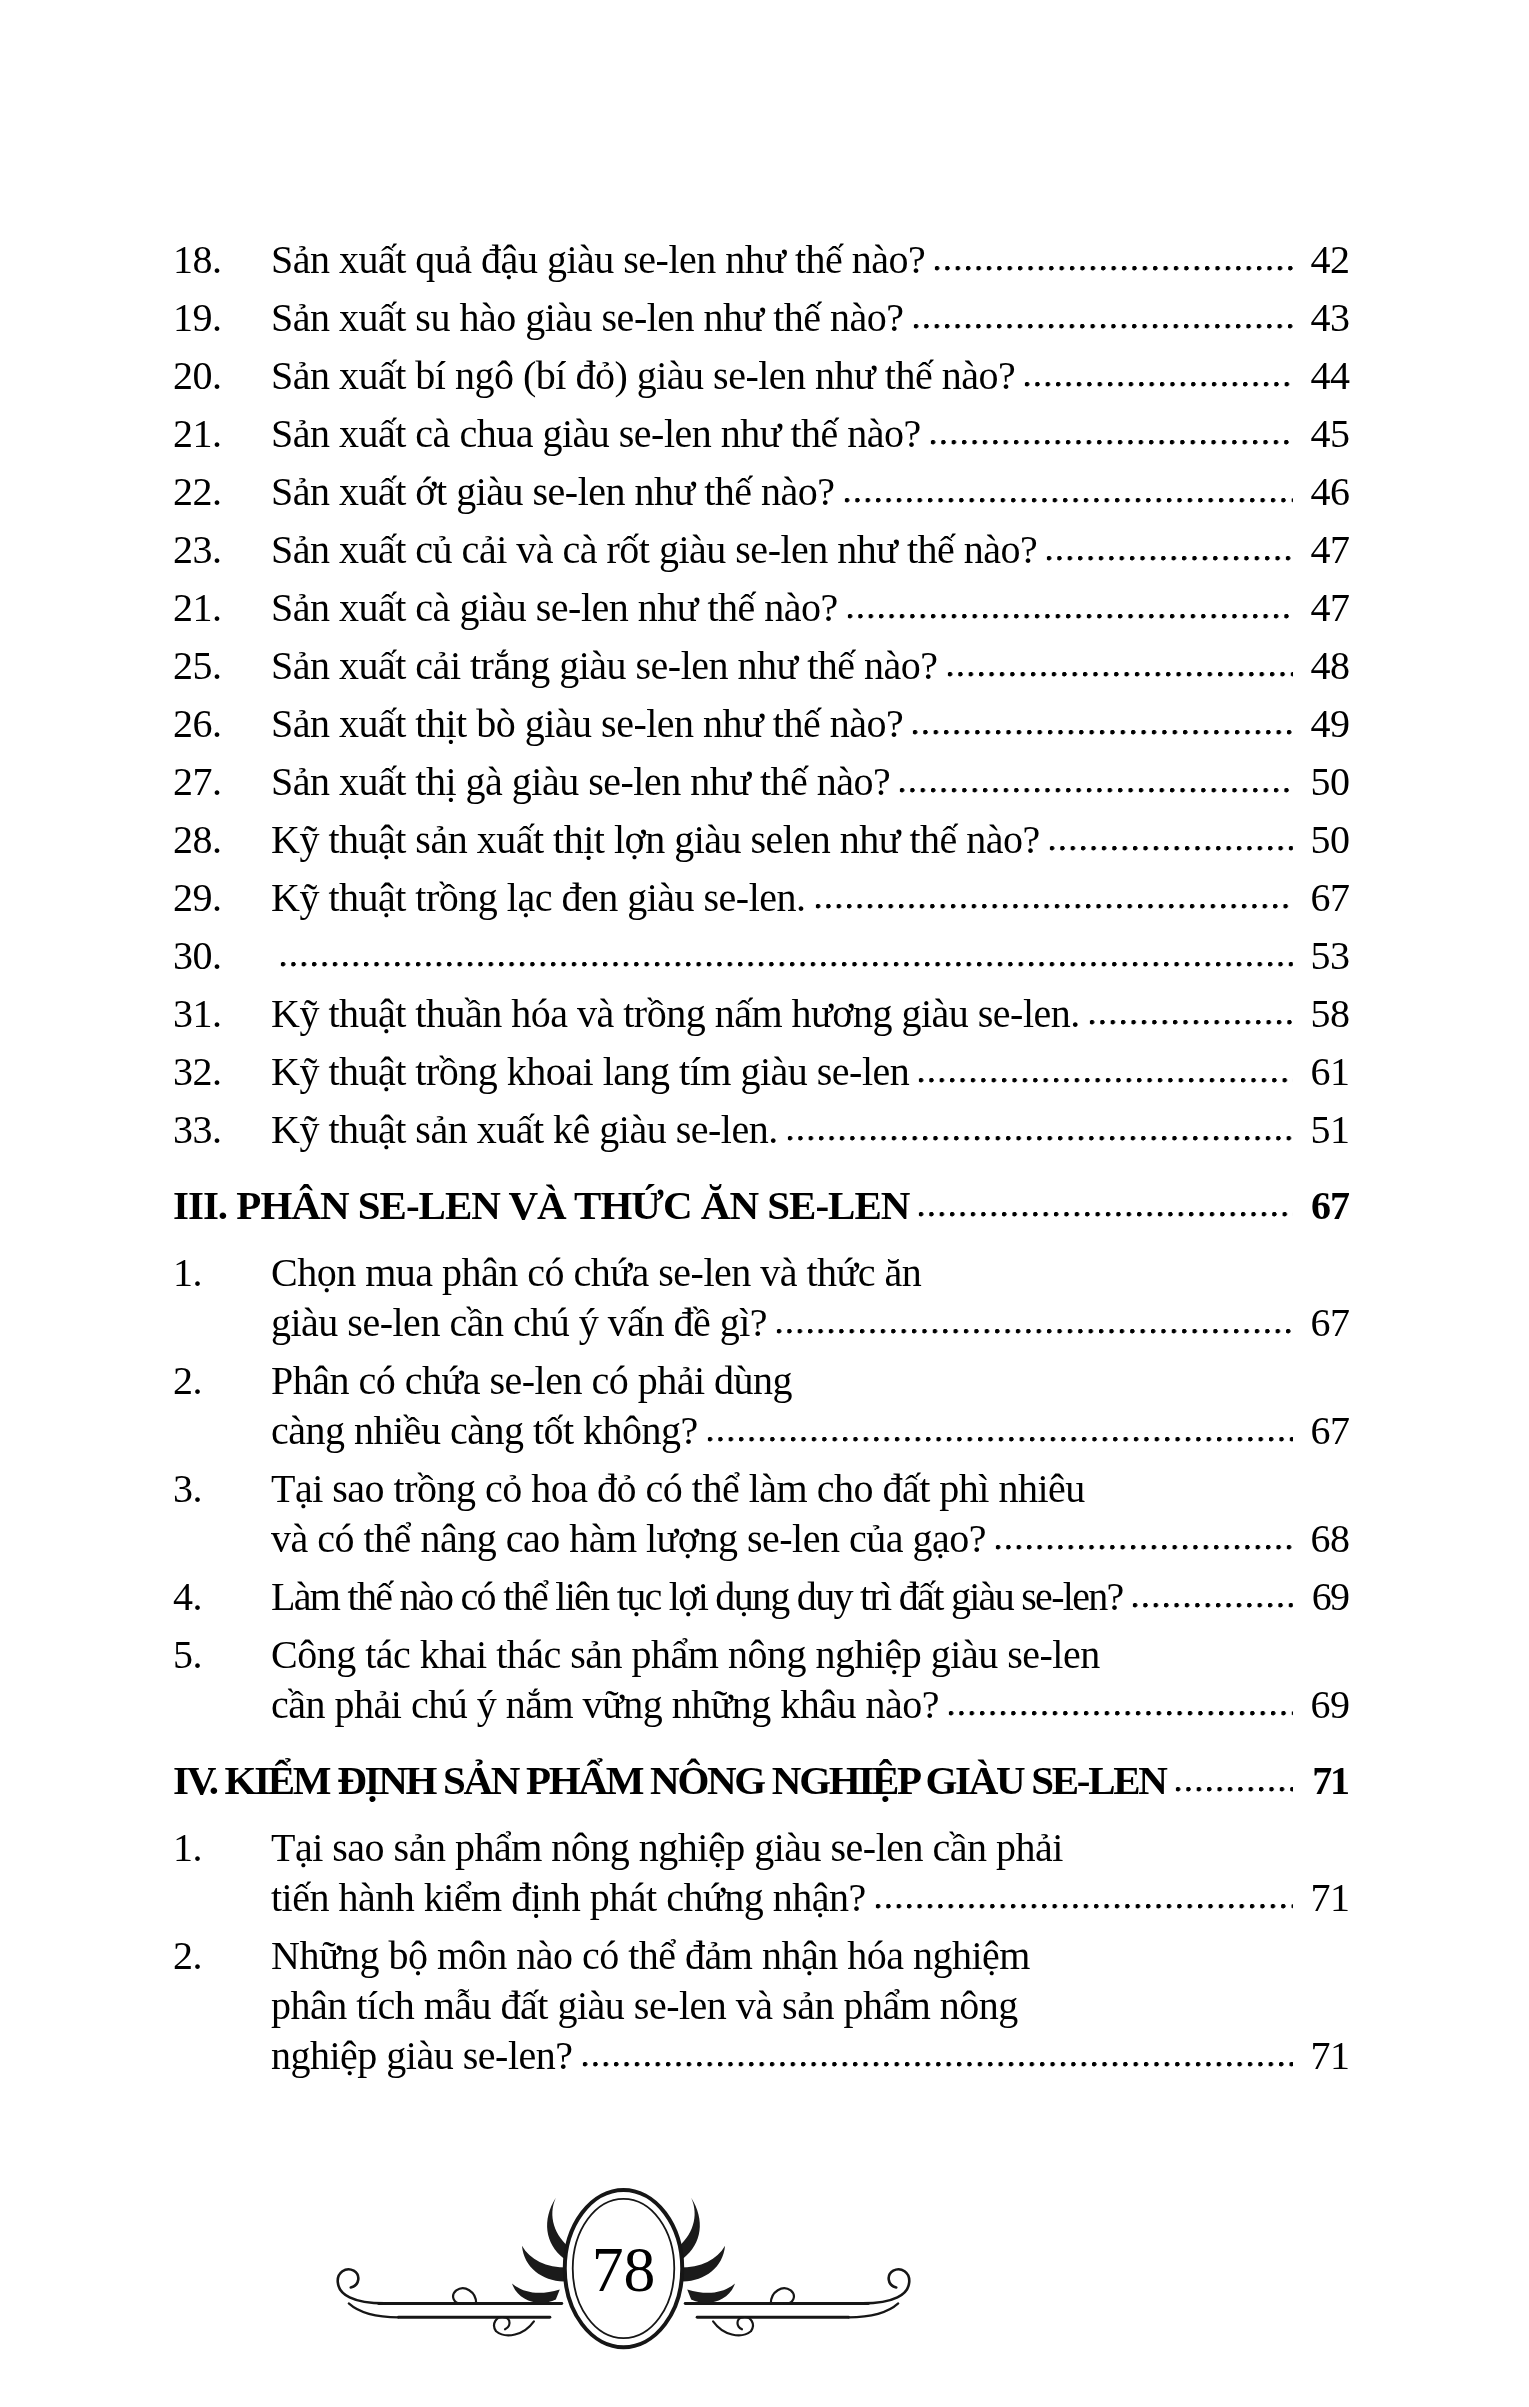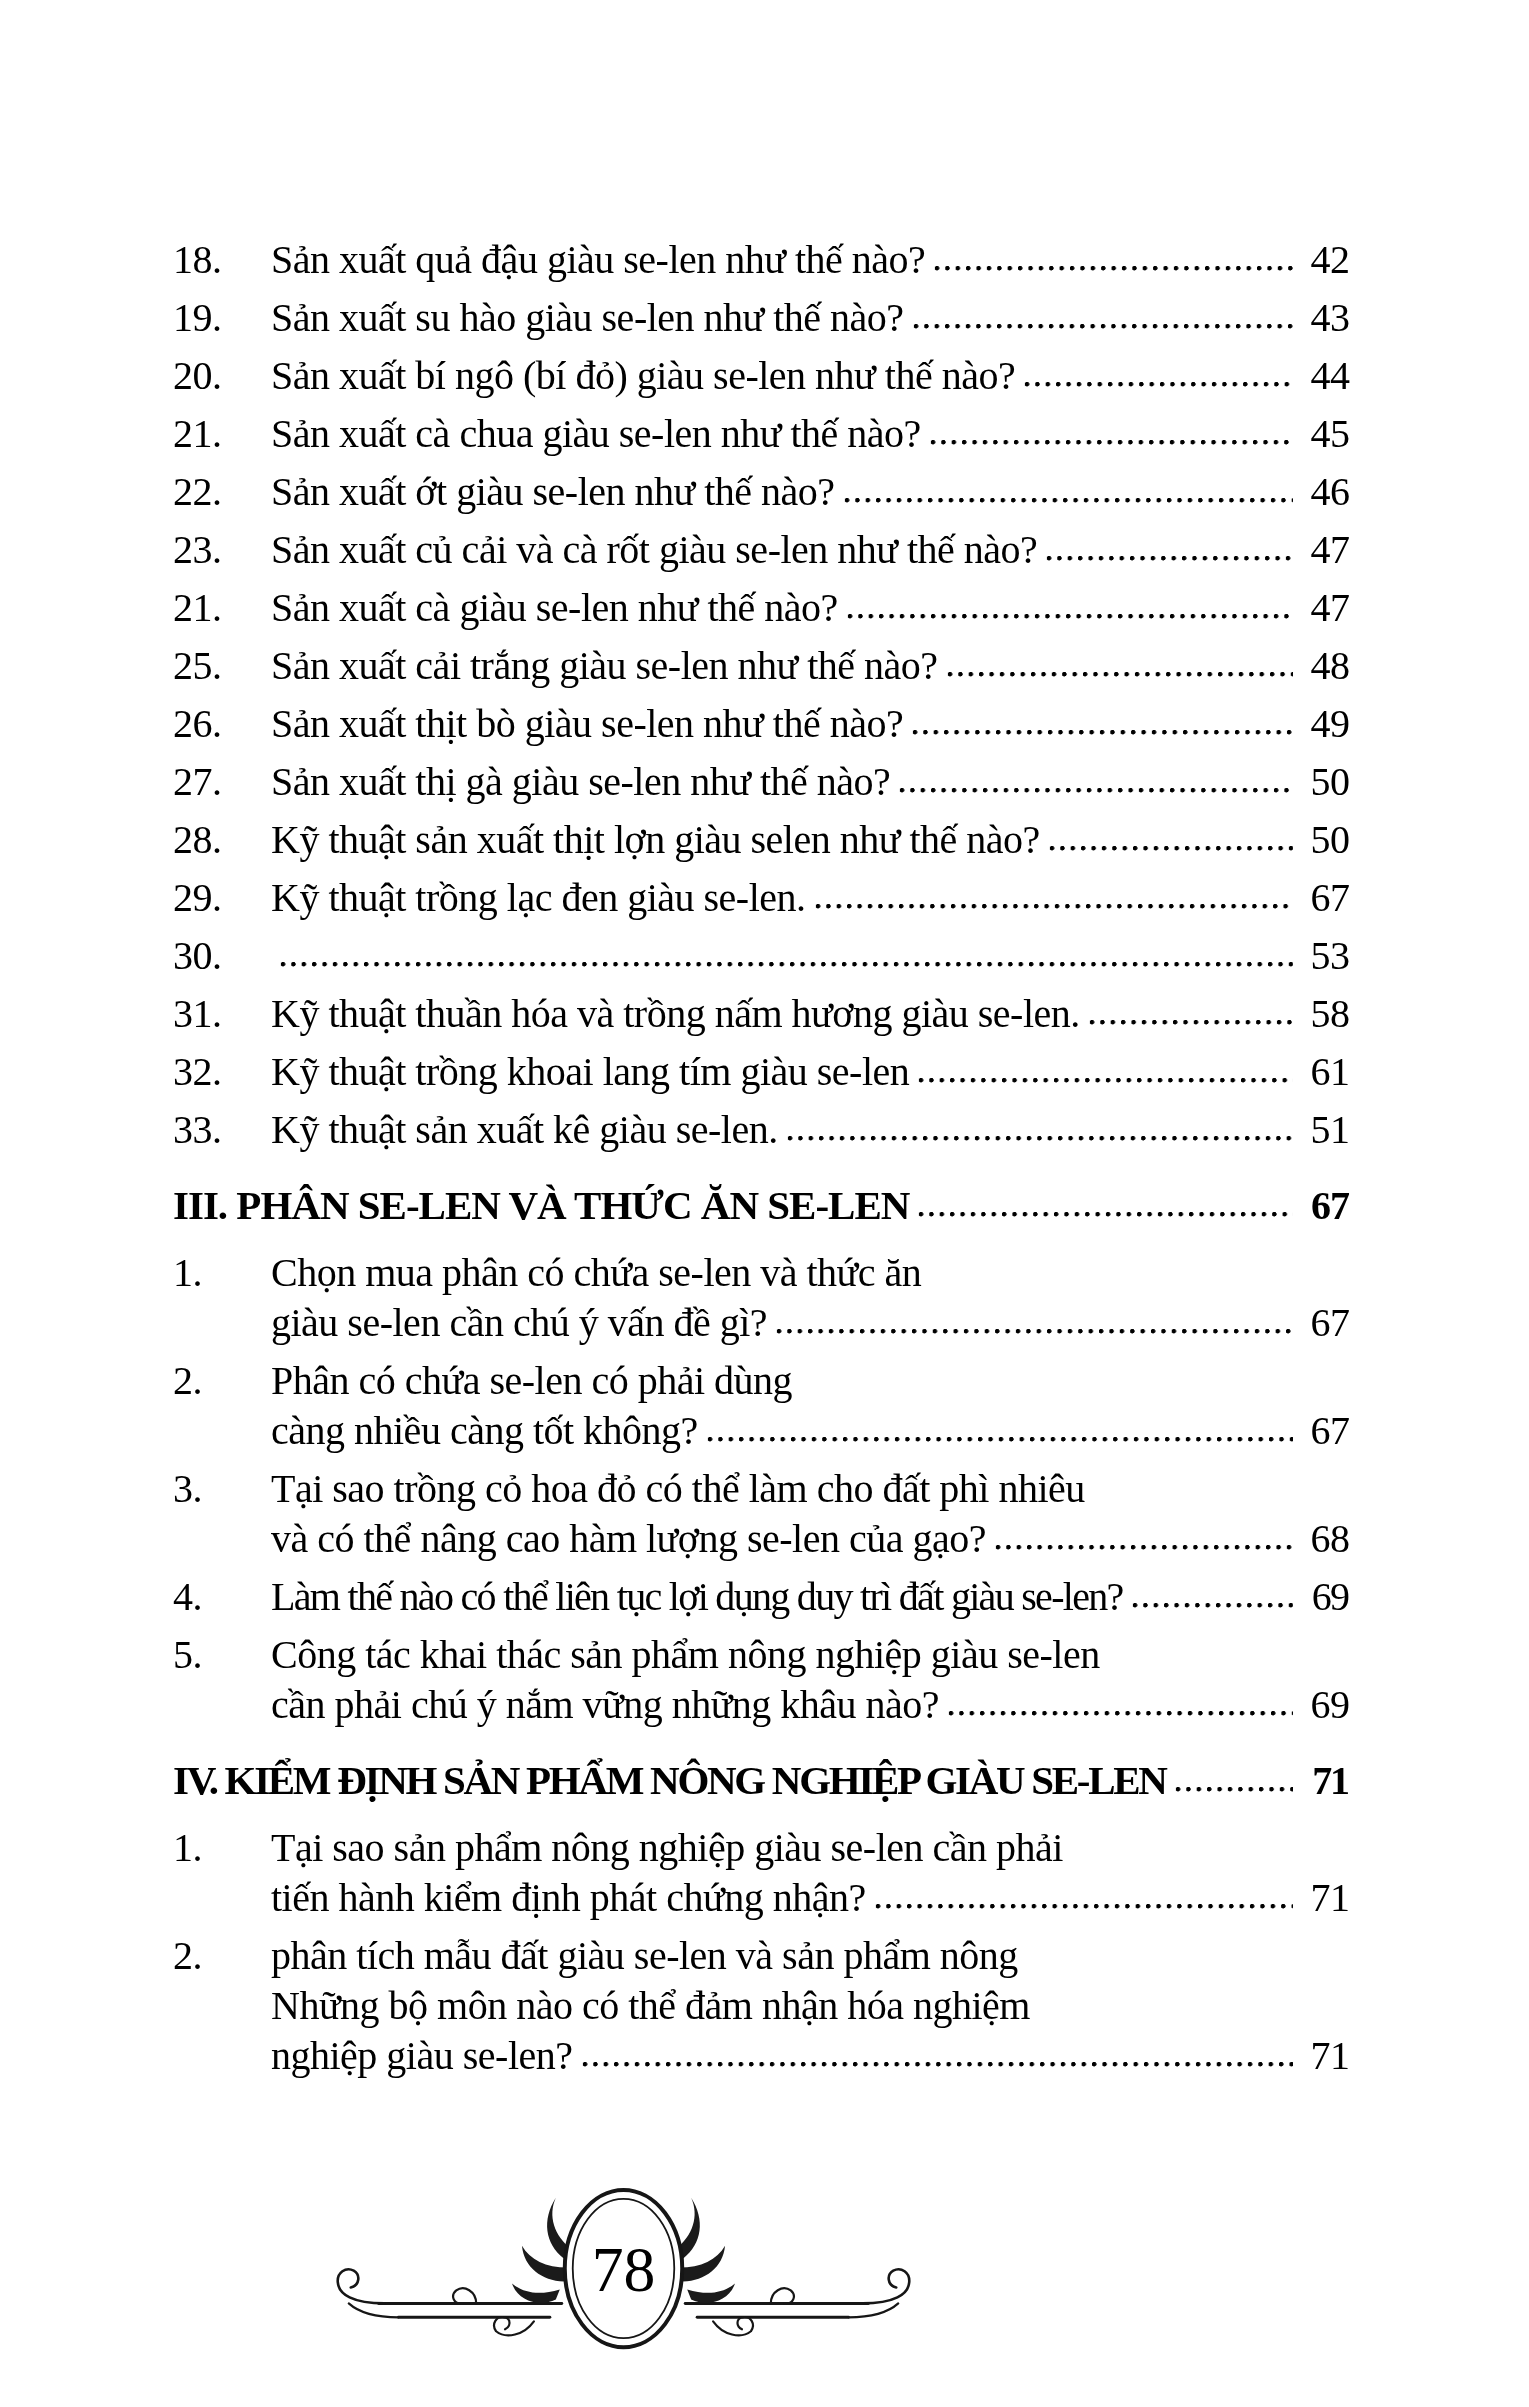--- a/index.html
+++ b/index.html
@@ -345,12 +345,12 @@
       <span class="num">2.</span>
       <div class="body">
     <div class="line">
+      <span class="txt">Những bộ môn nào có thể đảm nhận hóa nghiệm</span>
+
+    </div>
+
+    <div class="line">
       <span class="txt">phân tích mẫu đất giàu se-len và sản phẩm nông</span>
-
-    </div>
-
-    <div class="line">
-      <span class="txt">Những bộ môn nào có thể đảm nhận hóa nghiệm</span>
 
     </div>
 

